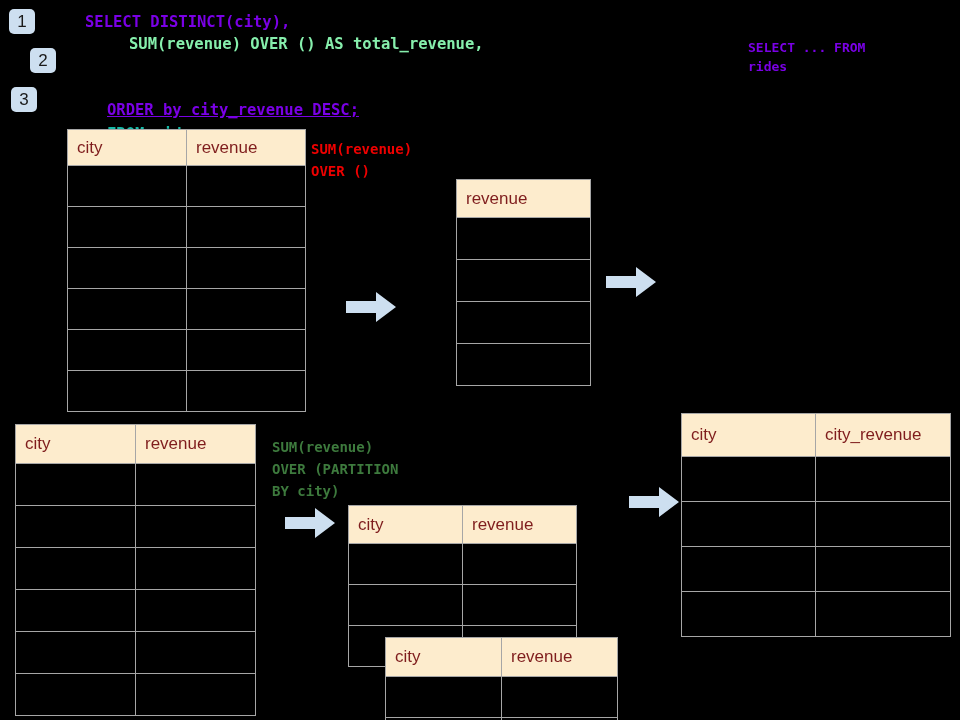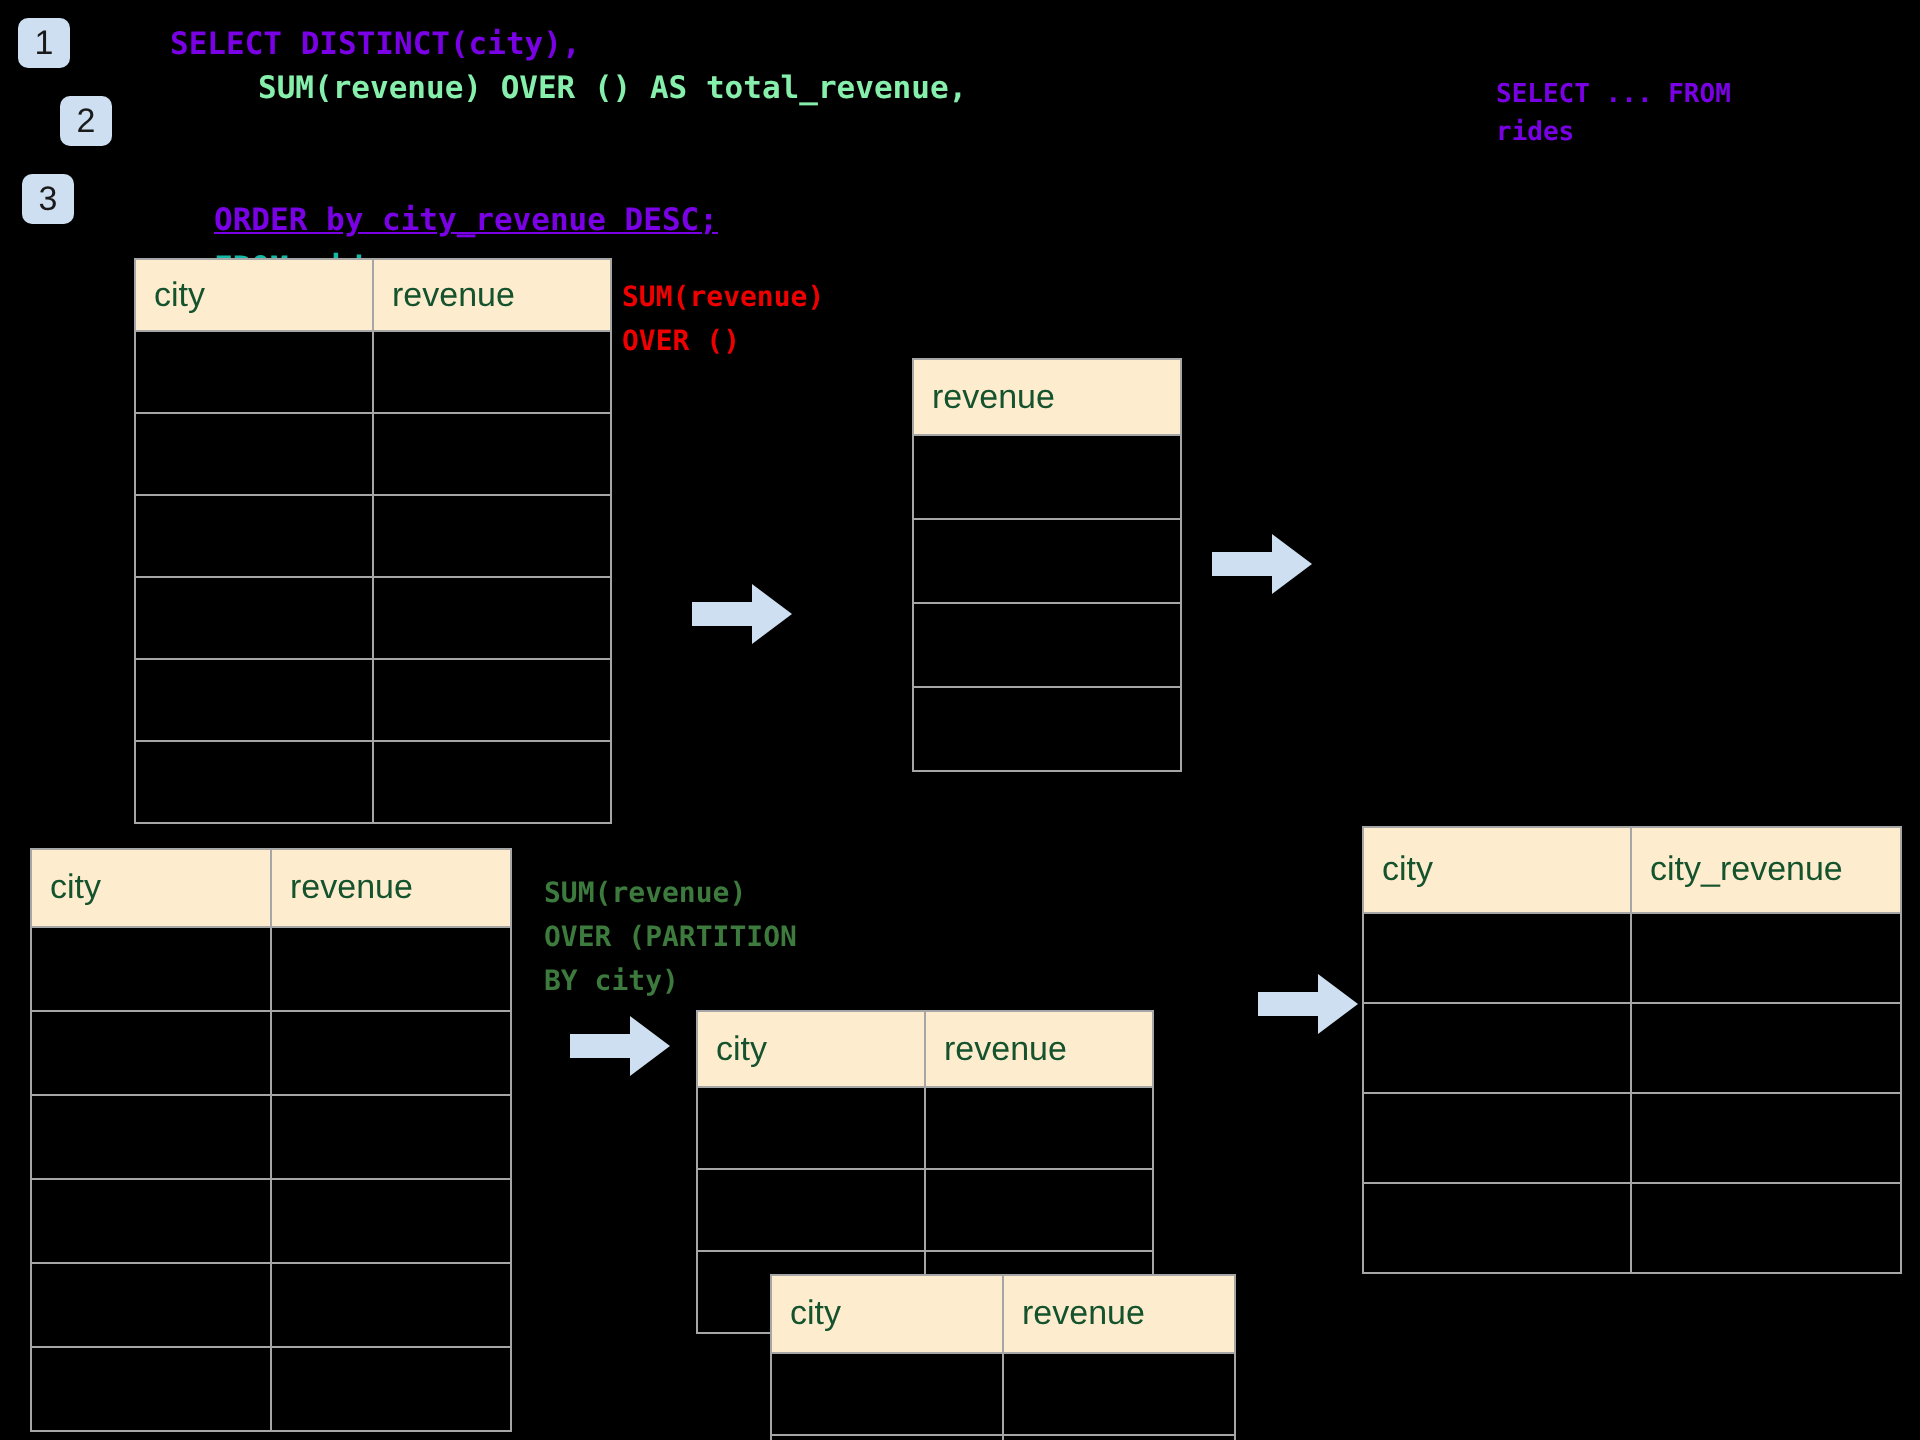--- a/index.html
+++ b/index.html
@@ -70,7 +70,7 @@
   .tbl th {
     border: 1px solid #a6a6a6;
     background: #fdeccd;
-    color: #14532d;
+    color: #7f1d1d;
     font-family: "Liberation Sans", sans-serif;
     font-weight: normal;
     font-size: 17px;

